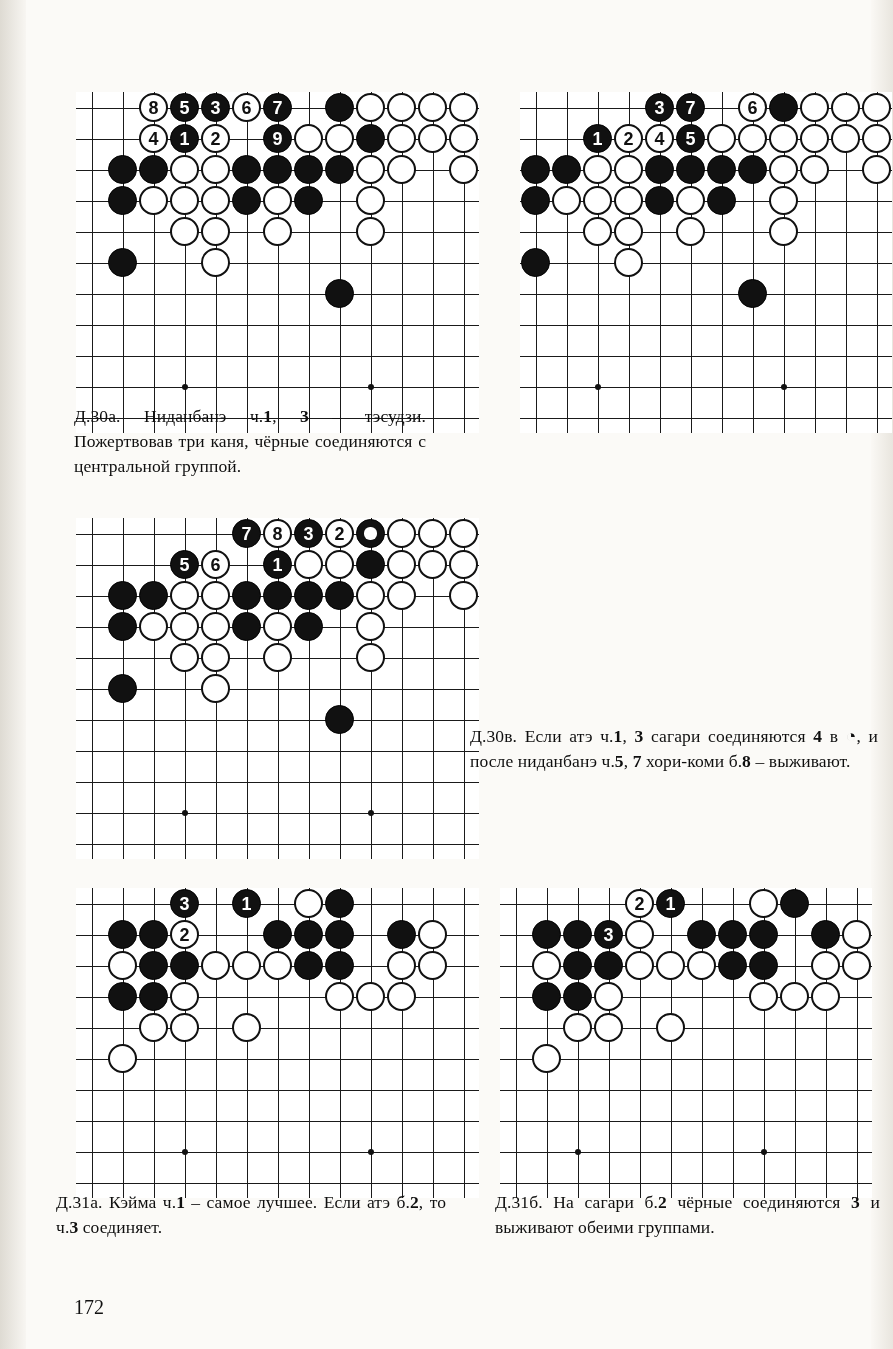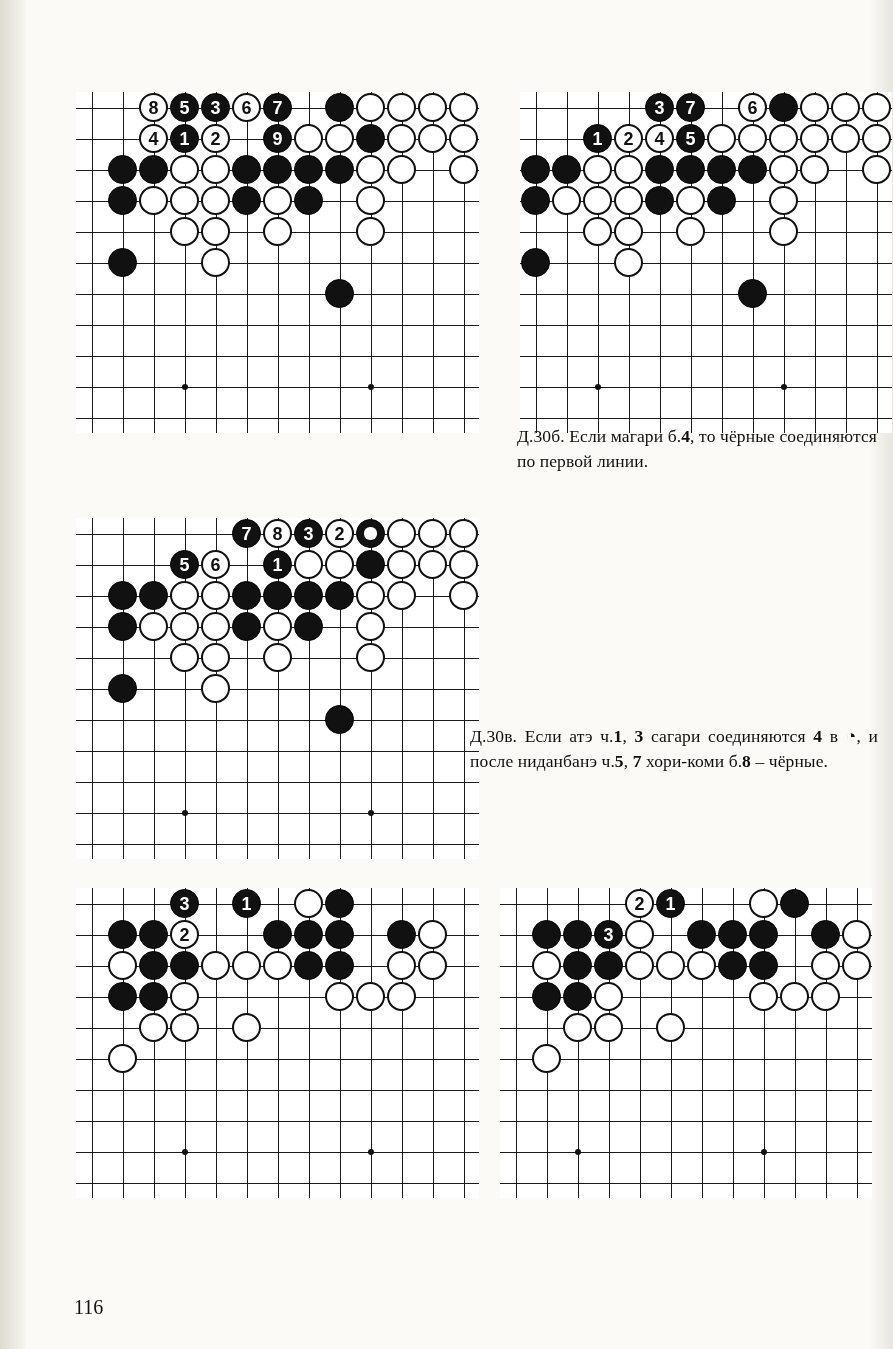--- a/index.html
+++ b/index.html
@@ -163,6 +163,7 @@
         <div class="stone black" style="width: 29px; height: 29px; left: 249px; top: 187px;"></div>
       </div>
     </div>
+  <div class="caption" id="cap-d30a" style="left:74px;top:404px;width:352px;"><span>Д.30а. Ниданбанэ ч.</span><b>1</b><span>, </span><b>3</b><span> – тэсудзи. Пожертвовав три каня, чёрные соединяются с центральной группой.</span></div>
 
   <div class="diagram" id="diag-d30b" style="left: 520px; top: 92px; width: 372px; height: 341px;">
       <div class="board" style="width: 372px; height: 341px;">

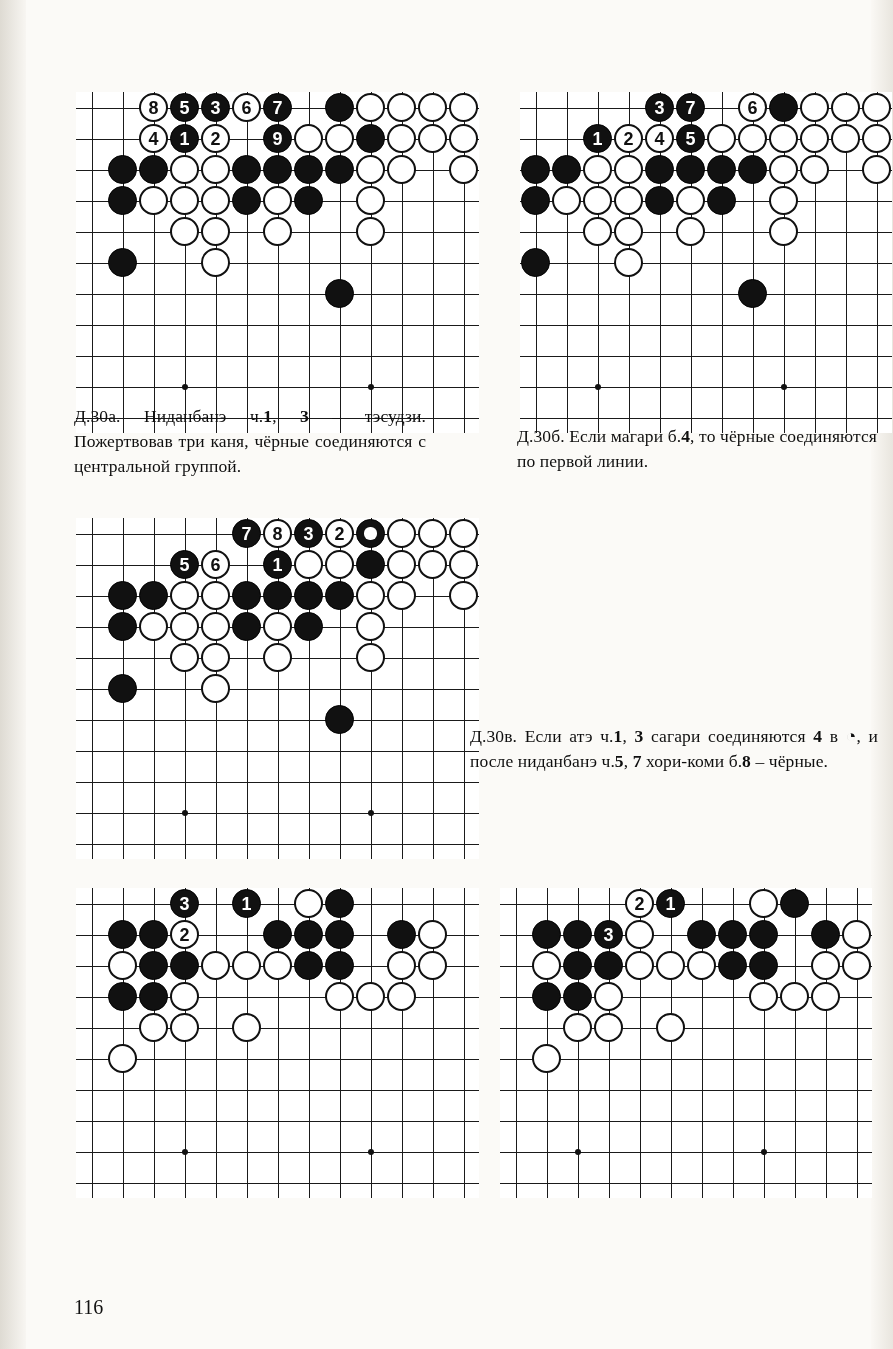--- a/index.html
+++ b/index.html
@@ -251,7 +251,6 @@
         <div class="stone black" style="width: 29px; height: 29px; left: 218px; top: 187px;"></div>
       </div>
     </div>
-  <div class="caption" id="cap-d30b" style="left:517px;top:424px;width:360px;"><span>Д.30б. Если магари б.</span><b>4</b><span>, то чёрные соединяются по первой линии.</span></div>
 
   <div class="diagram" id="diag-d30v" style="left: 76px; top: 518px; width: 403px; height: 341px;">
       <div class="board" style="width: 403px; height: 341px;">

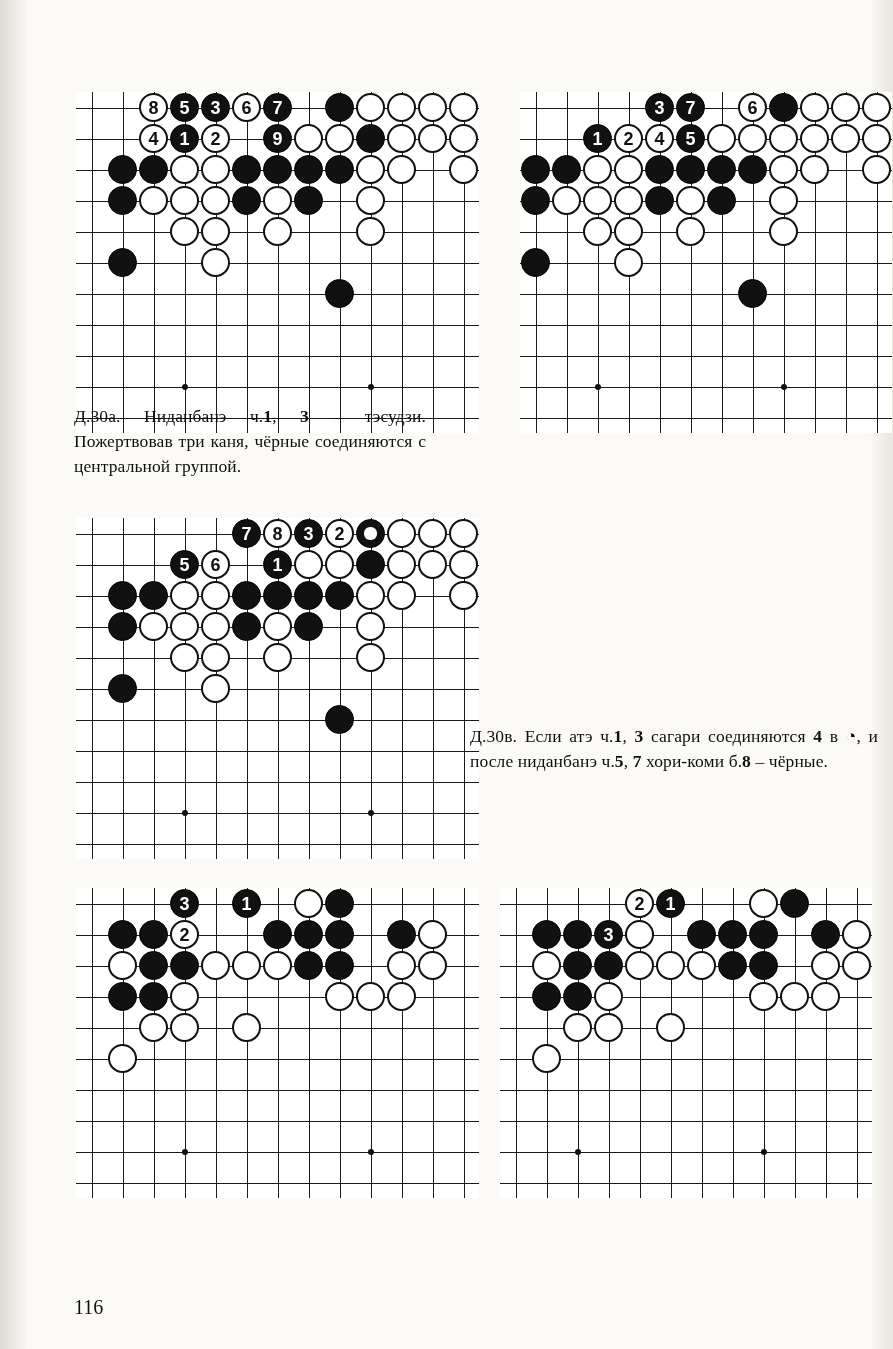--- a/index.html
+++ b/index.html
@@ -341,7 +341,7 @@
         <div class="stone black" style="width: 29px; height: 29px; left: 249px; top: 187px;"></div>
       </div>
     </div>
-  <div class="caption" id="cap-d30v" style="left:470px;top:724px;width:408px;"><span>Д.30в. Если атэ ч.</span><b>1</b><span>, </span><b>3</b><span> сагари соединяются </span><b>4</b><span> в </span><b>◔</b><span>, и после ниданбанэ ч.</span><b>5</b><span>, </span><b>7</b><span> хори-коми б.</span><b>8</b><span> – чёрные.</span></div>
+  <div class="caption" id="cap-d30v" style="left:470px;top:724px;width:408px;"><span>Д.30в. Если атэ ч.</span><b>1</b><span>, </span><b>3</b><span> сагари соединяются </span><b>4</b><span> в </span><b>◔</b><span>, и после ниданбанэ ч.</span><b>5</b><span>, </span><b>7</b><span> хори-коми б.</span><b>8</b><span> – выживают.</span></div>
 
   <div class="diagram" id="diag-d31a" style="left: 76px; top: 888px; width: 403px; height: 310px;">
       <div class="board" style="width: 403px; height: 310px;">

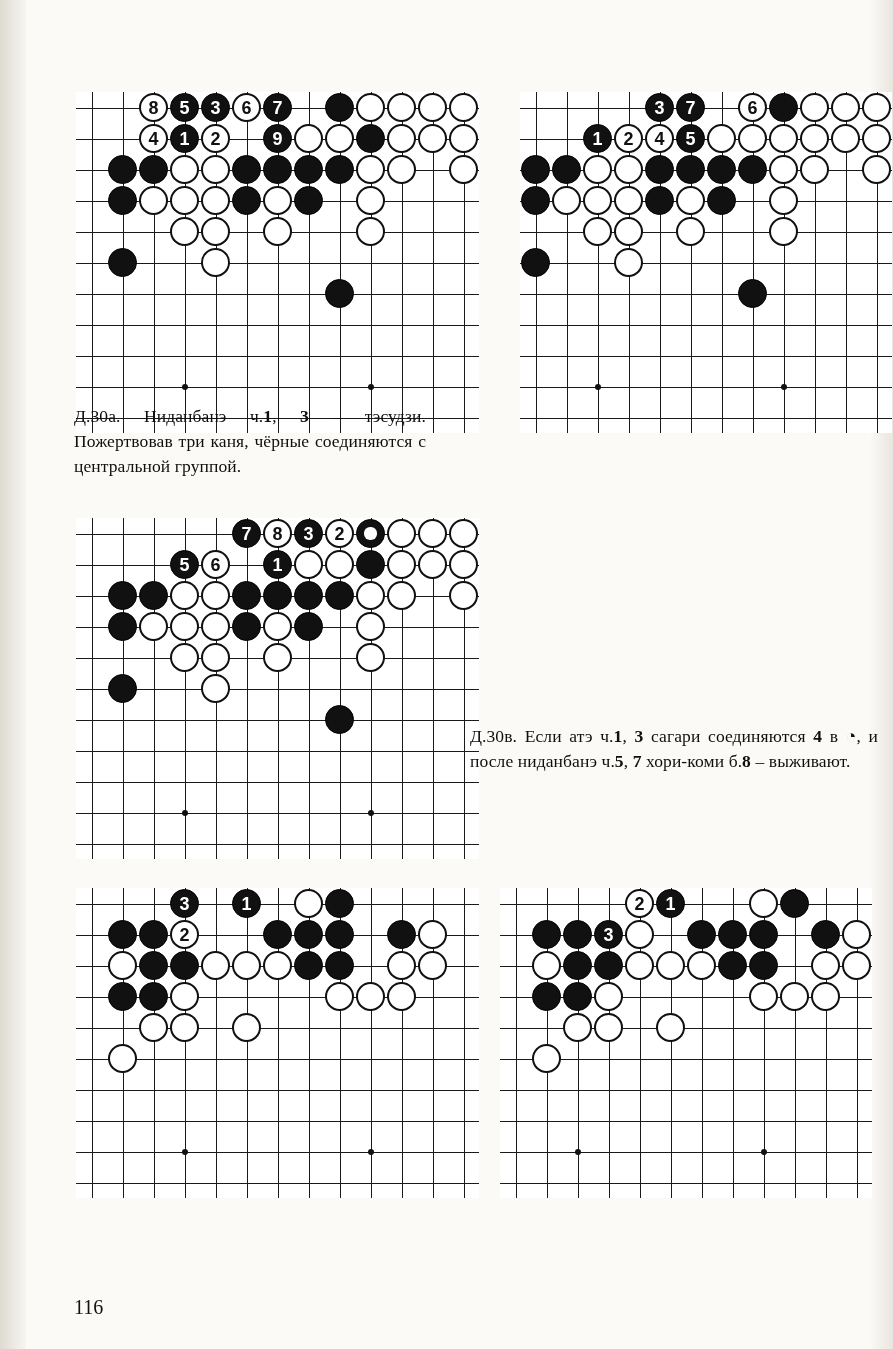--- a/index.html
+++ b/index.html
@@ -410,6 +410,7 @@
         <div class="stone white" style="width: 29px; height: 29px; left: 32px; top: 156px;"></div>
       </div>
     </div>
+  <div class="caption" id="cap-d31a" style="left:56px;top:1190px;width:390px;"><span>Д.31а. Кэйма ч.</span><b>1</b><span> – самое лучшее. Если атэ б.</span><b>2</b><span>, то ч.</span><b>3</b><span> соединяет.</span></div>
 
   <div class="diagram" id="diag-d31b" style="left: 500px; top: 888px; width: 372px; height: 310px;">
       <div class="board" style="width: 372px; height: 310px;">

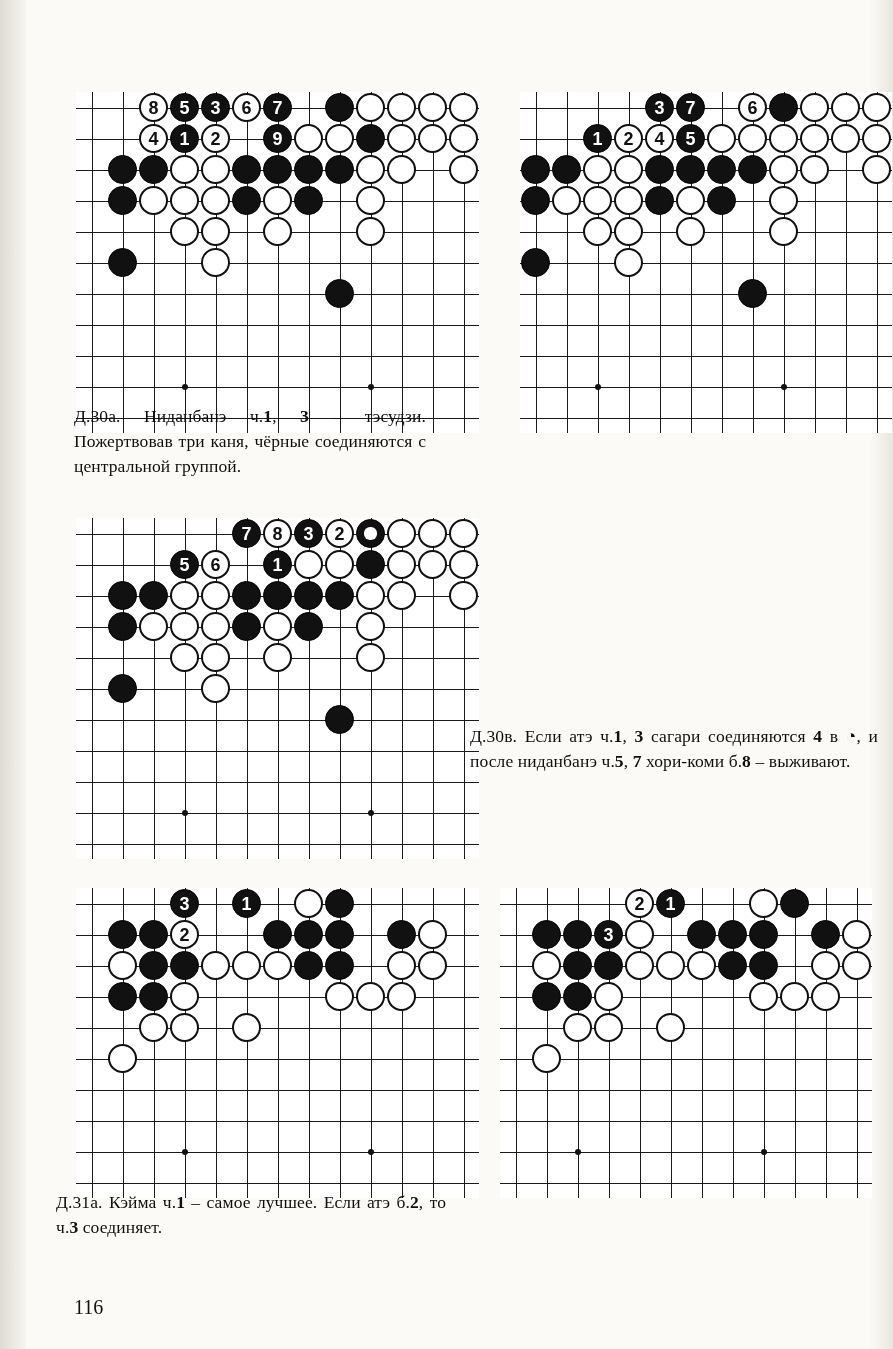--- a/index.html
+++ b/index.html
@@ -479,6 +479,7 @@
         <div class="stone white" style="width: 29px; height: 29px; left: 32px; top: 156px;"></div>
       </div>
     </div>
+  <div class="caption" id="cap-d31b" style="left:495px;top:1190px;width:385px;"><span>Д.31б. На сагари б.</span><b>2</b><span> чёрные соединяются </span><b>3</b><span> и выживают обеими группами.</span></div>
 
   <div class="page-number">116</div>
 </div>

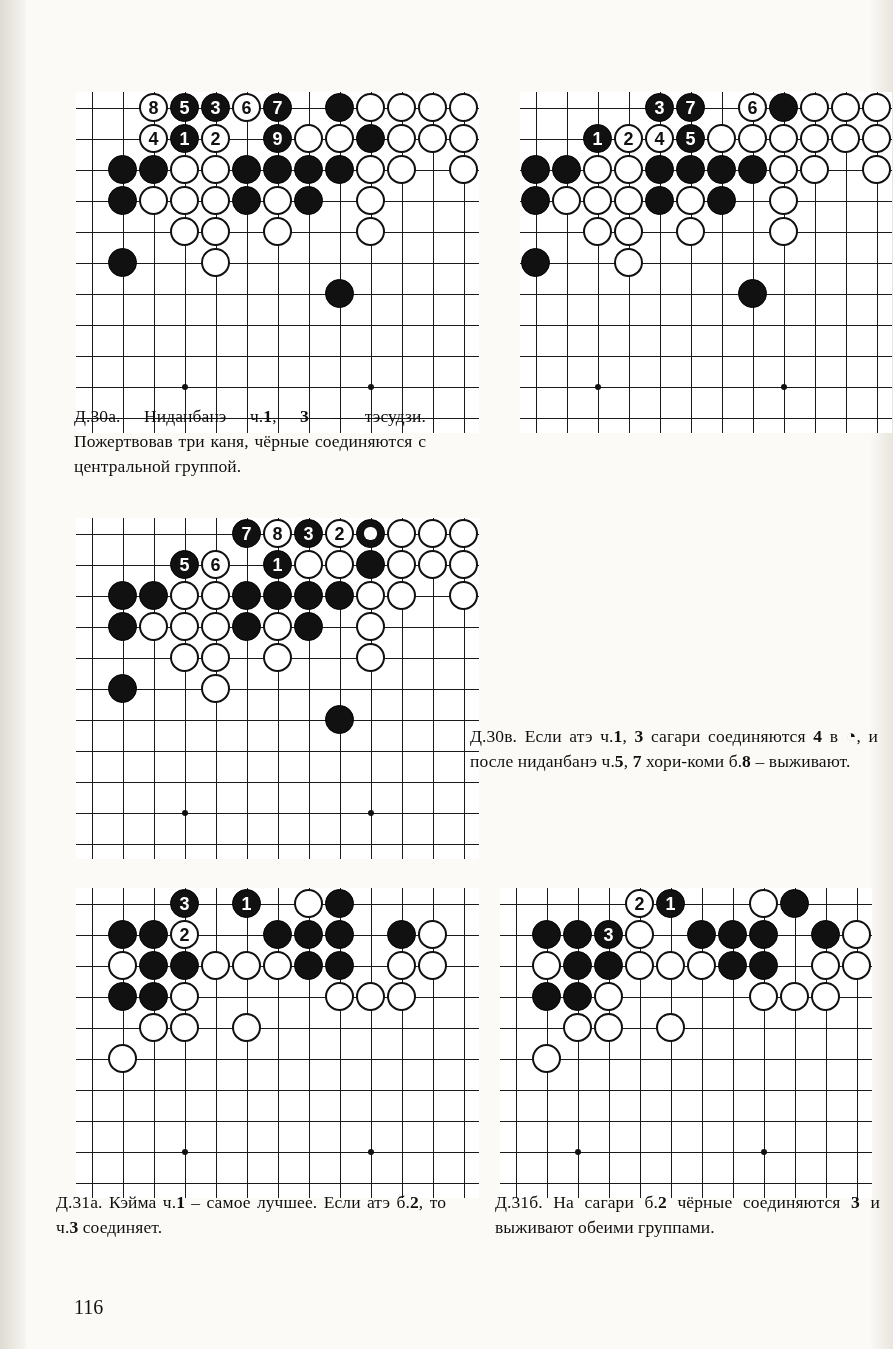--- a/index.html
+++ b/index.html
@@ -481,7 +481,7 @@
     </div>
   <div class="caption" id="cap-d31b" style="left:495px;top:1190px;width:385px;"><span>Д.31б. На сагари б.</span><b>2</b><span> чёрные соединяются </span><b>3</b><span> и выживают обеими группами.</span></div>
 
-  <div class="page-number">116</div>
+  <div class="page-number">172</div>
 </div>
 
 </body></html>

